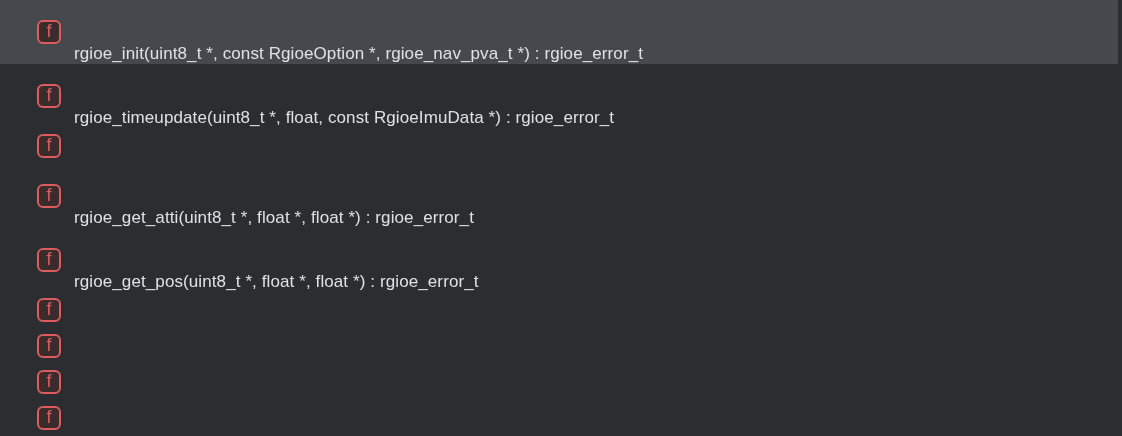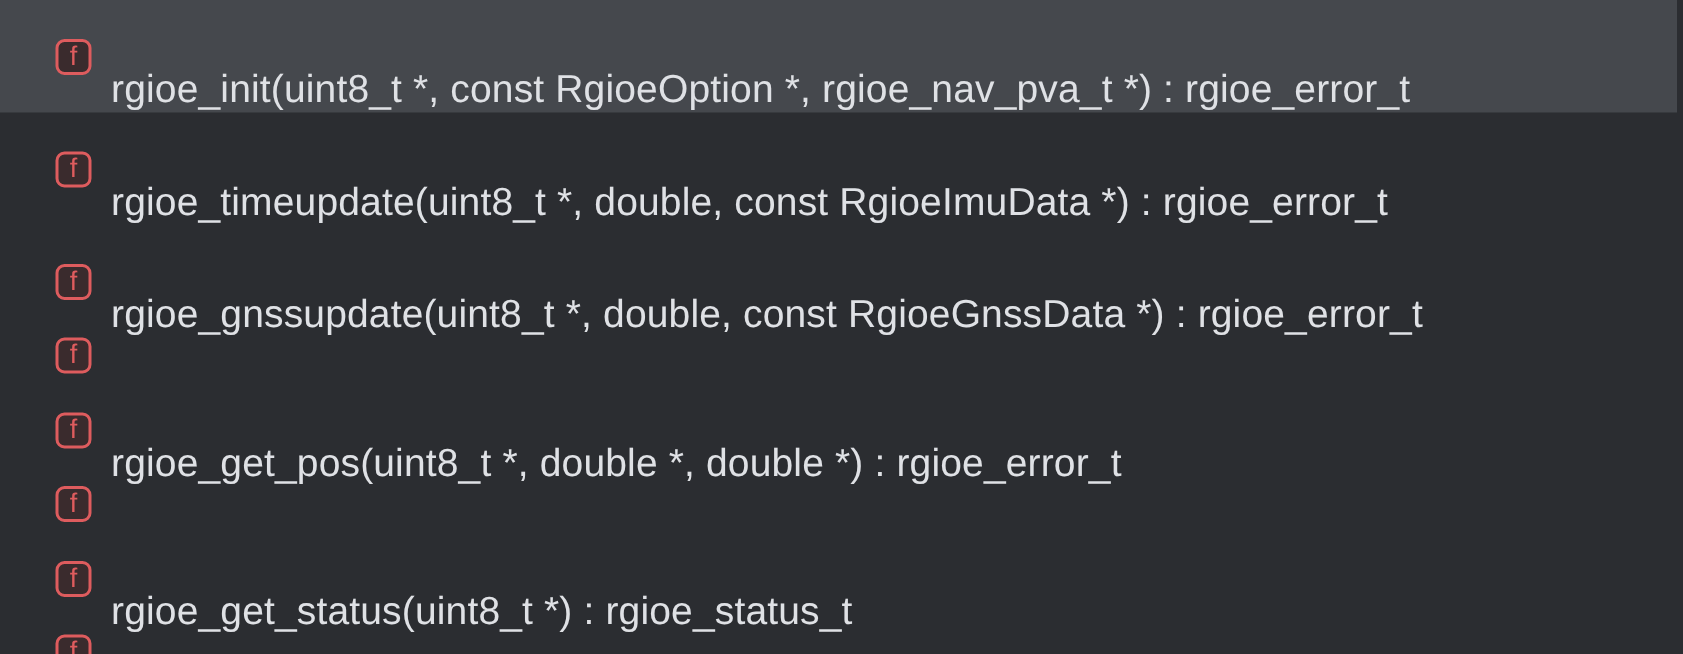--- a/index.html
+++ b/index.html
@@ -57,7 +57,7 @@
   }
   .label {
     color: var(--text);
-    font-size: 26px;
+    font-size: 17px;
     letter-spacing: 0.1px;
     margin-top: 44px;
   }

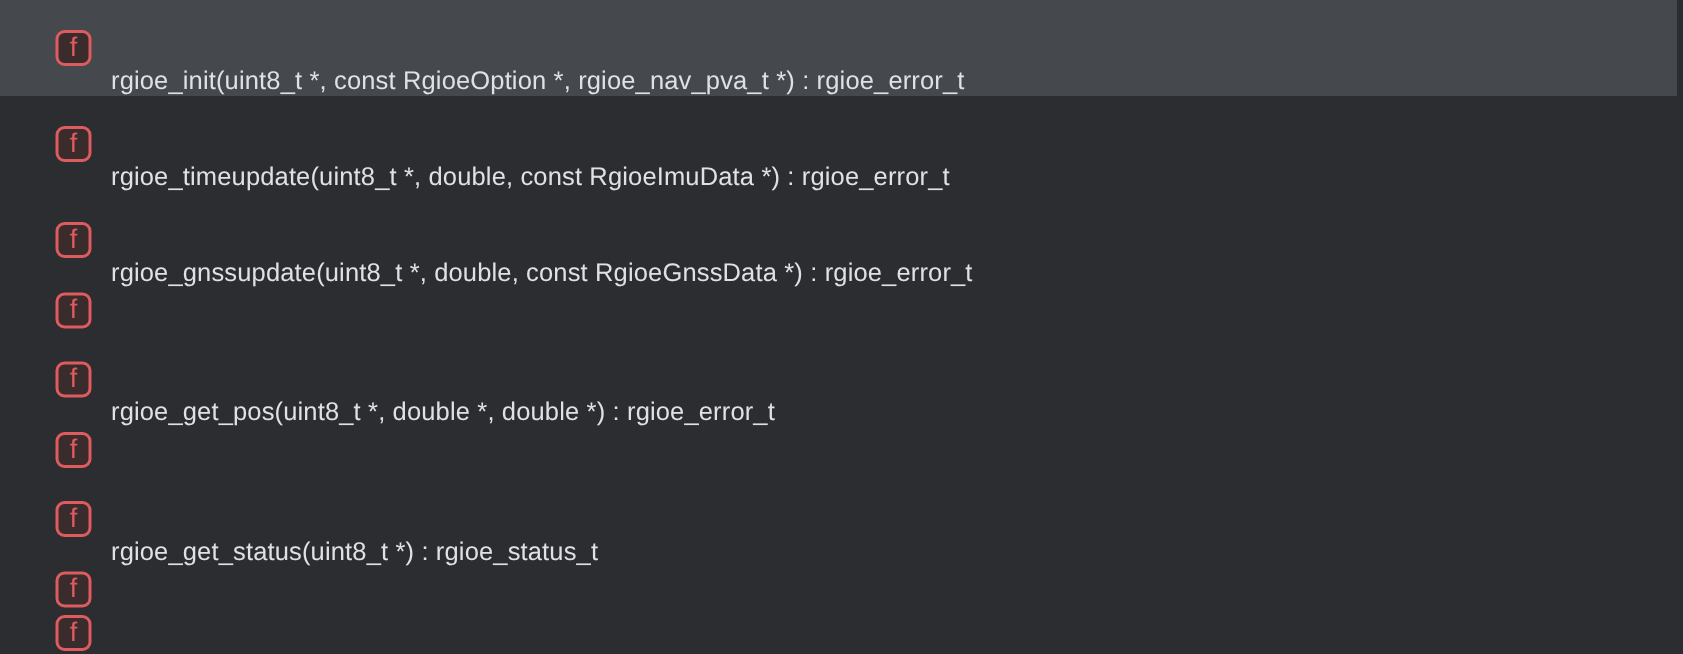--- a/index.html
+++ b/index.html
@@ -78,7 +78,7 @@
     <span class="ficon">
         <span class="glyph">f</span>
       </span>
-    <span class="label">rgioe_timeupdate(uint8_t *, double, const RgioeImuData *) : rgioe_error_t</span>
+    <span class="label">rgioe_timeupdate(uint8_t *, float, const RgioeImuData *) : rgioe_error_t</span>
   </div>
 
   <div class="row">

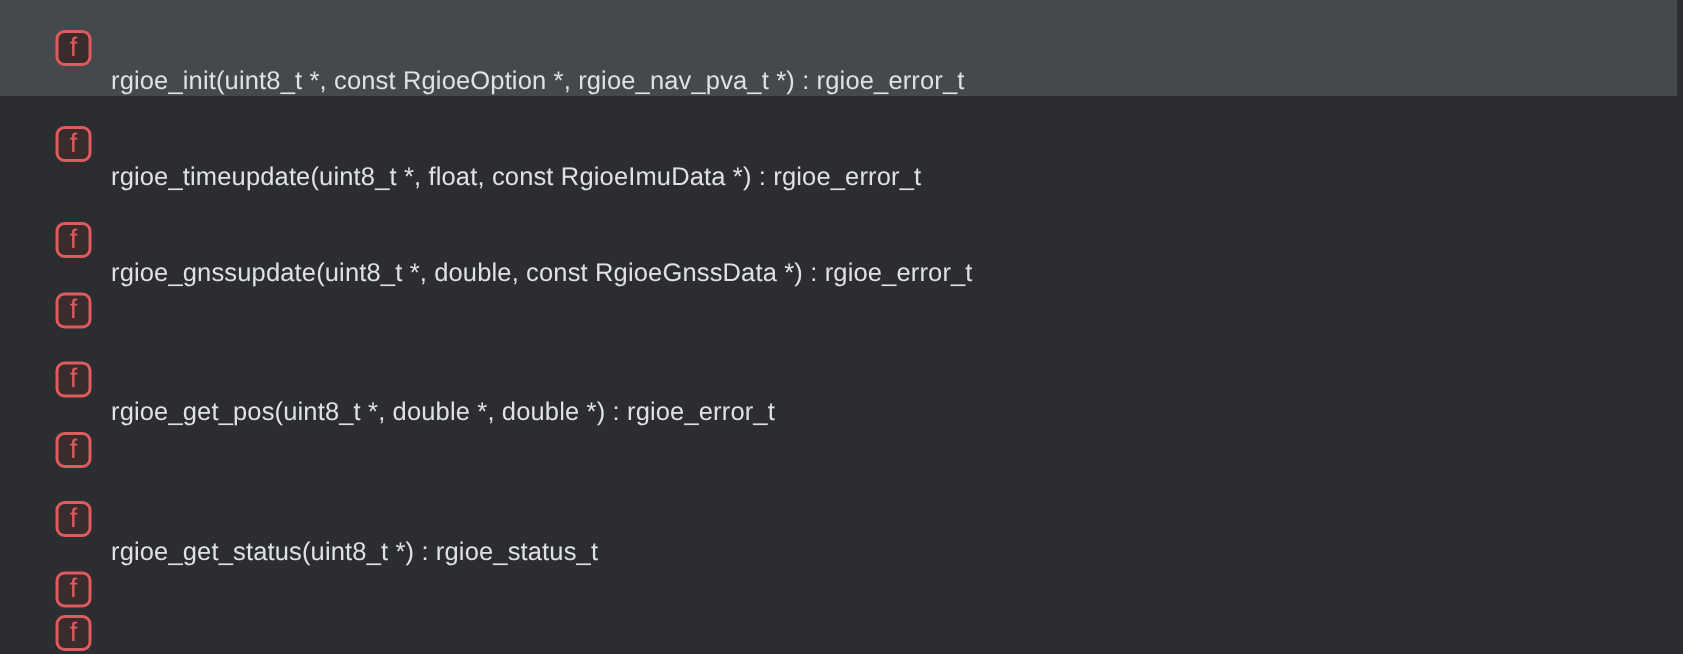--- a/index.html
+++ b/index.html
@@ -85,7 +85,6 @@
     <span class="ficon">
         <span class="glyph">f</span>
       </span>
-    <span class="label">rgioe_gnssupdate(uint8_t *, double, const RgioeGnssData *) : rgioe_error_t</span>
   </div>
 
   <div class="row">

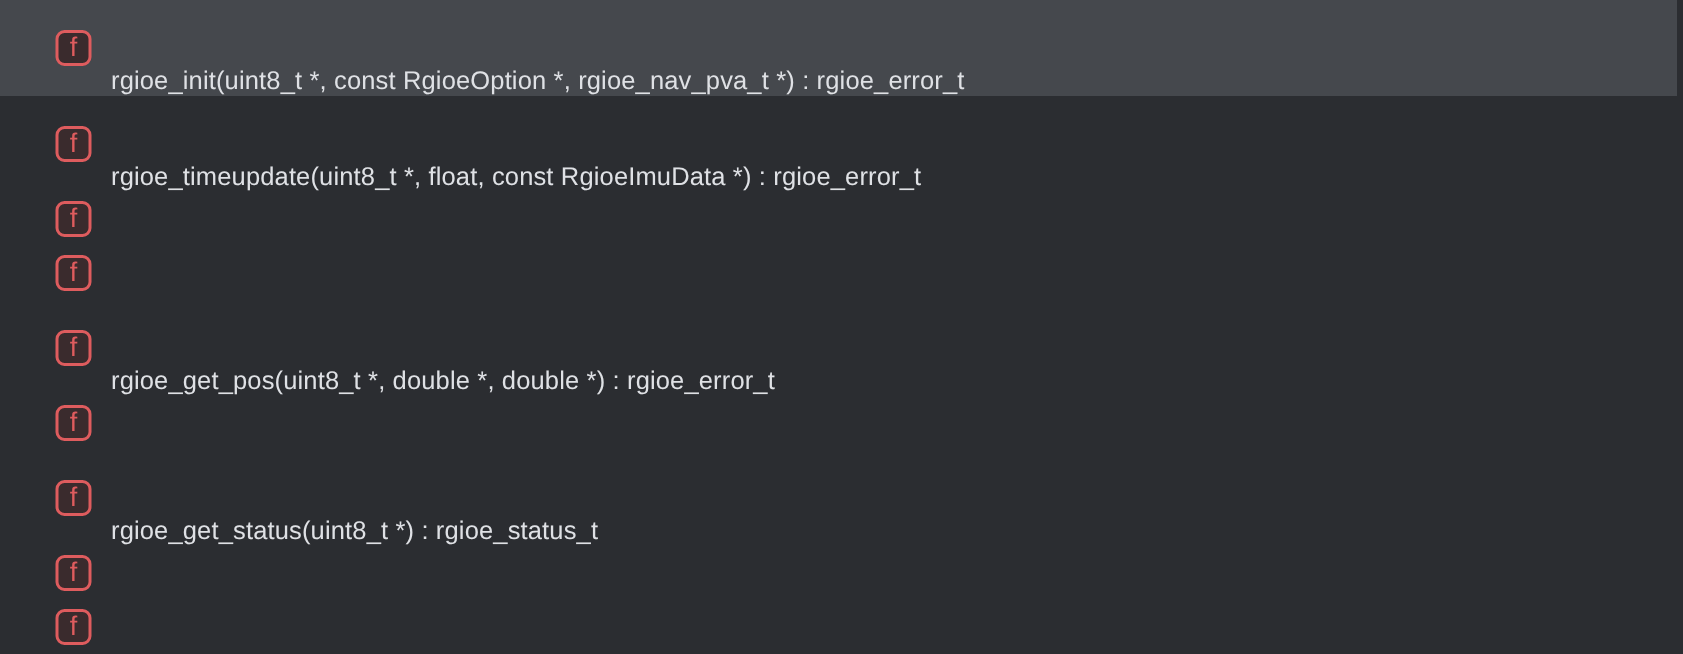--- a/index.html
+++ b/index.html
@@ -91,6 +91,7 @@
     <span class="ficon">
         <span class="glyph">f</span>
       </span>
+    <span class="label">rgioe_get_atti(uint8_t *, float *, float *) : rgioe_error_t</span>
   </div>
 
   <div class="row">

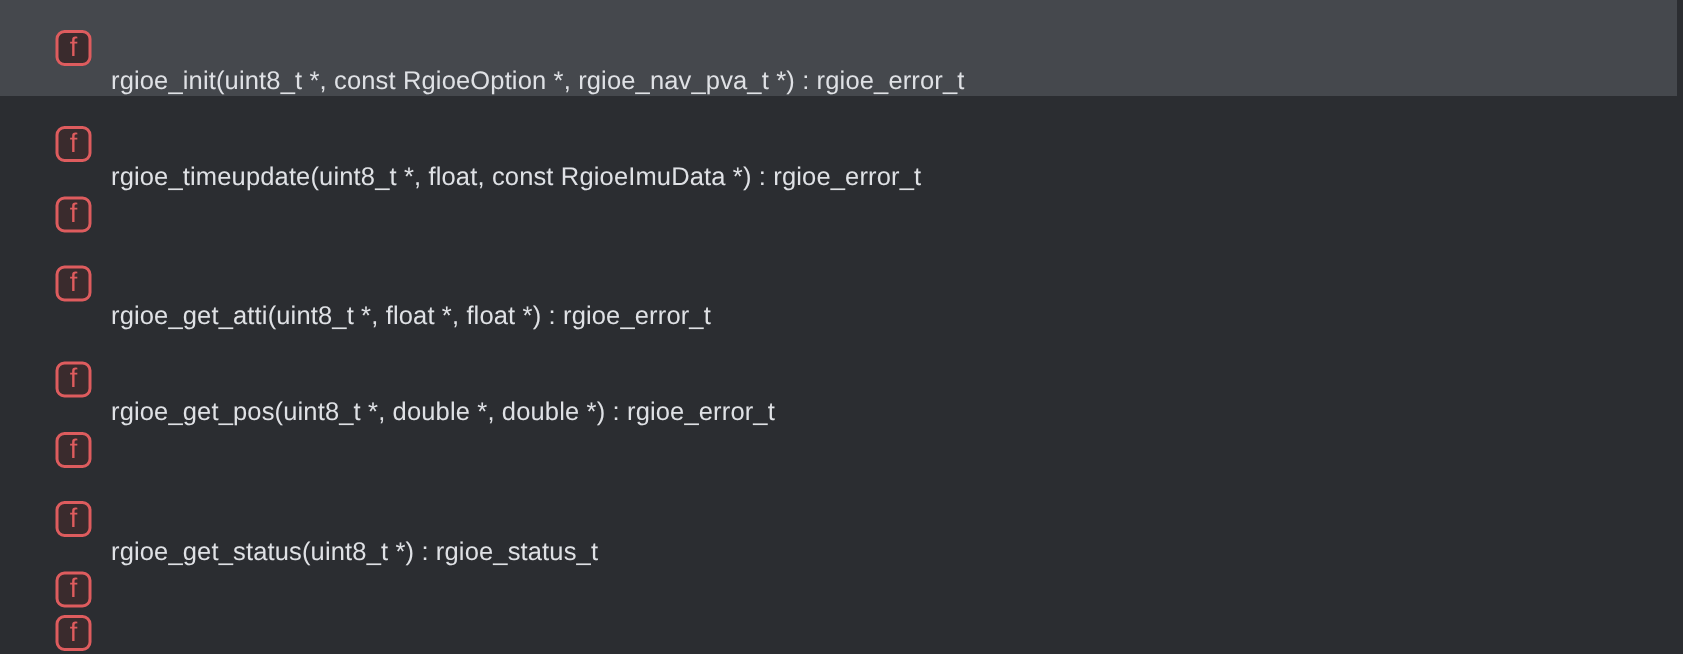--- a/index.html
+++ b/index.html
@@ -98,7 +98,7 @@
     <span class="ficon">
         <span class="glyph">f</span>
       </span>
-    <span class="label">rgioe_get_pos(uint8_t *, double *, double *) : rgioe_error_t</span>
+    <span class="label">rgioe_get_pos(uint8_t *, float *, float *) : rgioe_error_t</span>
   </div>
 
   <div class="row">

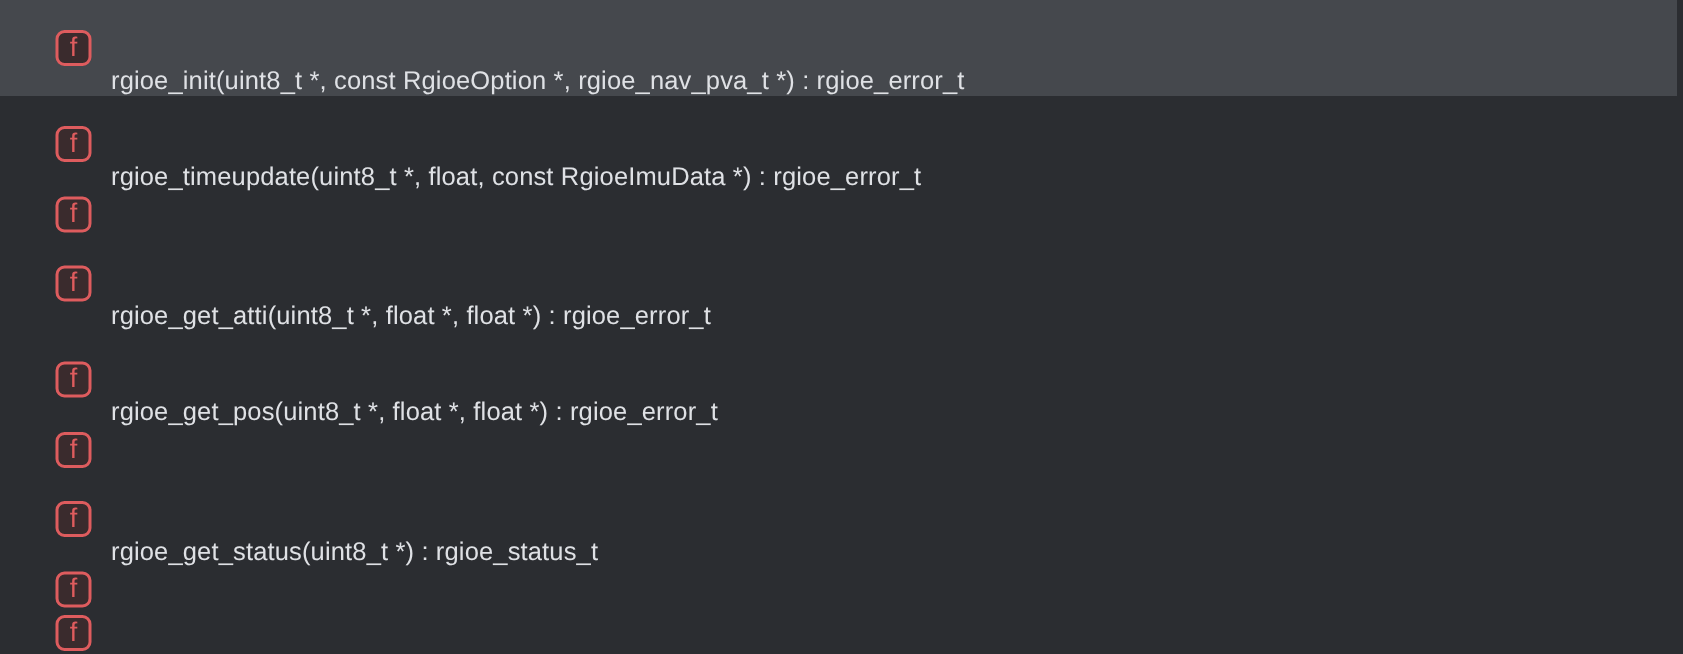--- a/index.html
+++ b/index.html
@@ -111,7 +111,6 @@
     <span class="ficon">
         <span class="glyph">f</span>
       </span>
-    <span class="label">rgioe_get_status(uint8_t *) : rgioe_status_t</span>
   </div>
 
   <div class="row">

